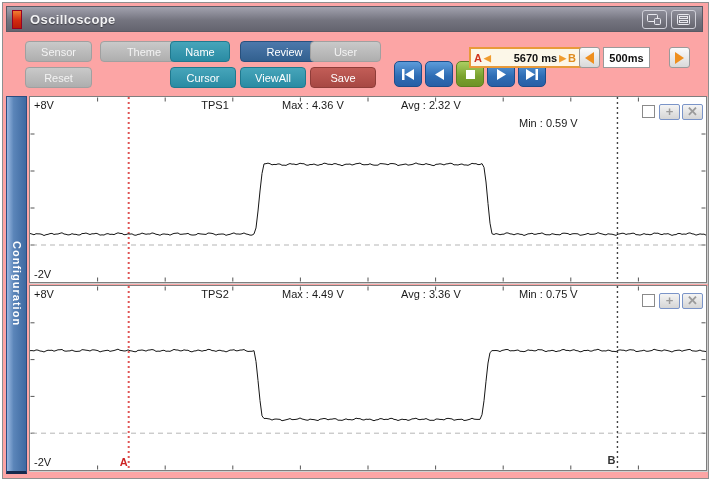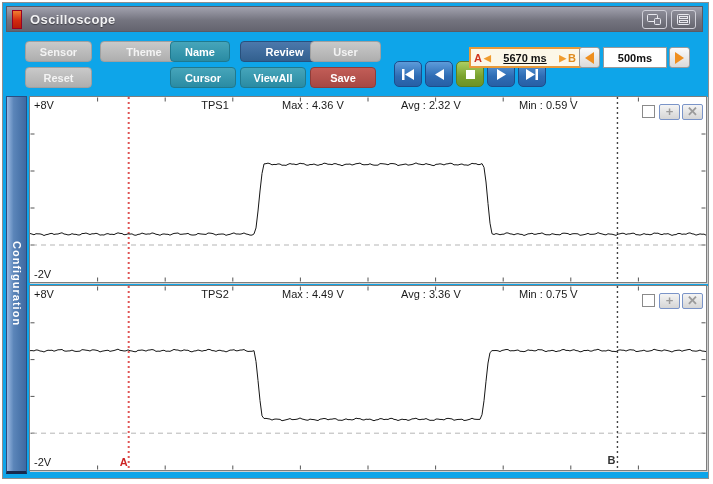--- a/index.html
+++ b/index.html
@@ -5,7 +5,7 @@
   html,body{margin:0;padding:0;background:#fff;width:713px;height:484px;overflow:hidden;
     font-family:"Liberation Sans", sans-serif;}
   #win{position:absolute;left:2px;top:2px;width:707px;height:477px;border:1px solid #8f8f8f;
-    background:#0ea5e9;box-sizing:border-box;}
+    background:#fca5a5;box-sizing:border-box;}
   
   .titlebar{position:absolute;left:3px;top:3px;width:697px;height:26px;
     background:linear-gradient(#a2a2ae,#74747f 55%,#64646f);

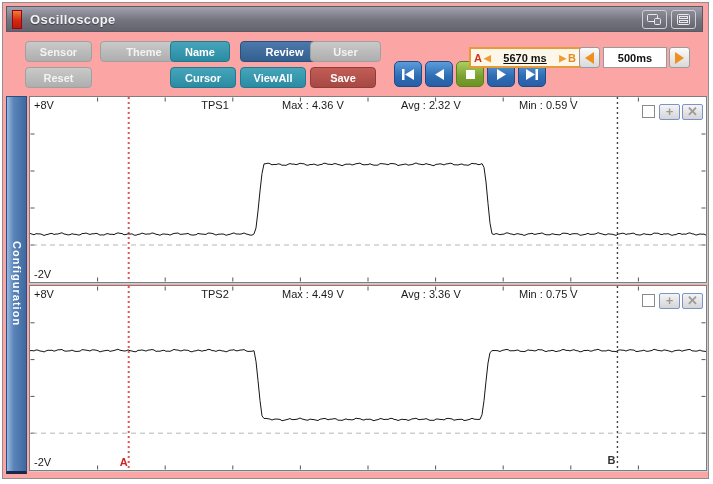--- a/index.html
+++ b/index.html
@@ -18,7 +18,7 @@
   .win-btn{width:23px;height:17px;border:1px solid #cfcfd8;border-radius:3px;
     background:linear-gradient(#8b8b97,#66666f);display:flex;align-items:center;justify-content:center;}
   
-  .btn{position:absolute;height:21px;border-radius:4px;font-size:11px;font-weight:bold;
+  .btn{position:absolute;height:21px;border-radius:4px;font-size:11px;font-weight:normal;
     color:#fff;text-align:center;line-height:19px;border:1px solid;box-sizing:border-box;cursor:default;}
   .btn.gray{background:linear-gradient(#c9c9c9,#aeaeae);border-color:#a0a0a0;color:#f3f3f3;}
   .btn.teal{background:linear-gradient(#46a5ba,#2a8ba3);border-color:#20798e;}

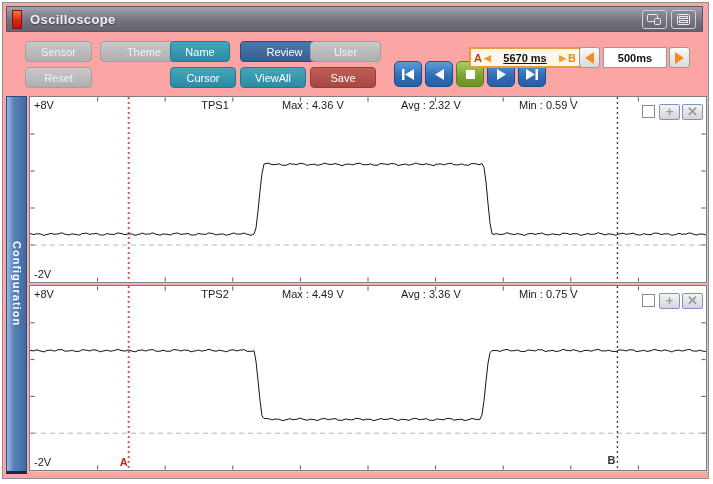--- a/index.html
+++ b/index.html
@@ -37,7 +37,7 @@
     padding:0 3px;box-sizing:content-box;font-size:11px;font-weight:bold;}
   .ab-a{color:#cf3520;} .ab-b{color:#e08c1f;}
   .ab-arrow{color:#f09c2e;font-size:9px;margin:0 2px;}
-  .ab-val{flex:1;text-align:center;color:#111;text-decoration:underline;}
+  .ab-val{flex:1;text-align:right;color:#111;}
   .abtn{position:absolute;width:21px;height:21px;border:1px solid #9a9a9a;border-radius:3px;
     background:linear-gradient(#fbfbfb,#d9d9d9);display:flex;align-items:center;justify-content:center;
     box-sizing:border-box;}

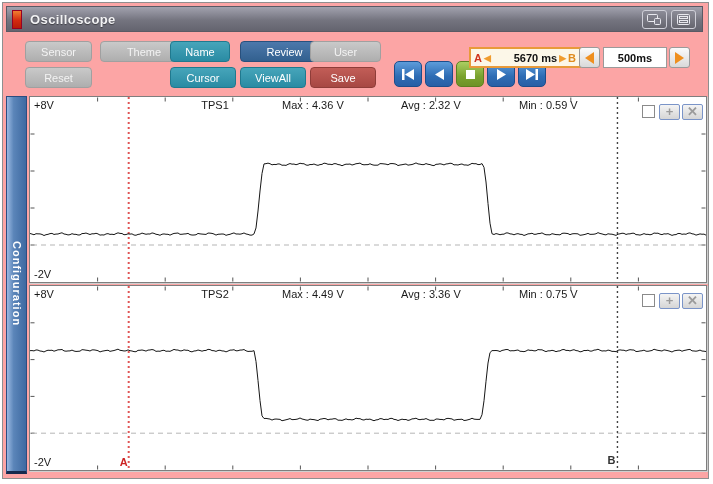--- a/index.html
+++ b/index.html
@@ -45,7 +45,7 @@
     border-right:9px solid #ef8f1f;}
   .tri-r{width:0;height:0;border-top:6px solid transparent;border-bottom:6px solid transparent;
     border-left:9px solid #ef8f1f;}
-  .tb-box{position:absolute;left:600px;top:44px;width:64px;height:21px;border:1px solid #9a9a9a;
+  .tb-box{position:absolute;left:600px;top:44px;width:47px;height:21px;border:1px solid #9a9a9a;
     background:#fff;font-size:11px;font-weight:bold;text-align:center;line-height:20px;
     box-sizing:border-box;color:#111;}
   

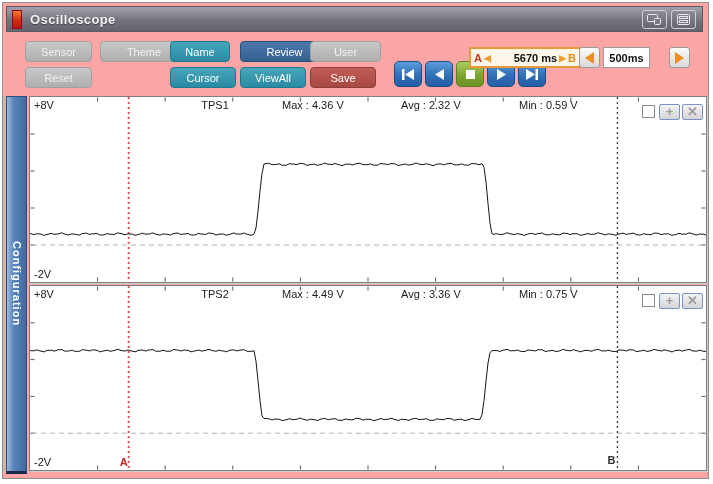--- a/index.html
+++ b/index.html
@@ -187,7 +187,7 @@
     <div class="pl" style="left:150px;top:2px;width:70px;text-align:center">TPS1</div>
     <div class="pl" style="left:252px;top:2px">Max : 4.36 V</div>
     <div class="pl" style="left:371px;top:2px">Avg : 2.32 V</div>
-    <div class="pl" style="left:489px;top:2px">Min : 0.59 V</div>
+    <div class="pl" style="left:489px;top:20px">Min : 0.59 V</div>
     <div class="chk" style="left:612px;top:8px"></div>
     <div class="mini" style="left:629px;top:7px">+</div>
     <div class="mini" style="left:652px;top:7px">✕</div>

